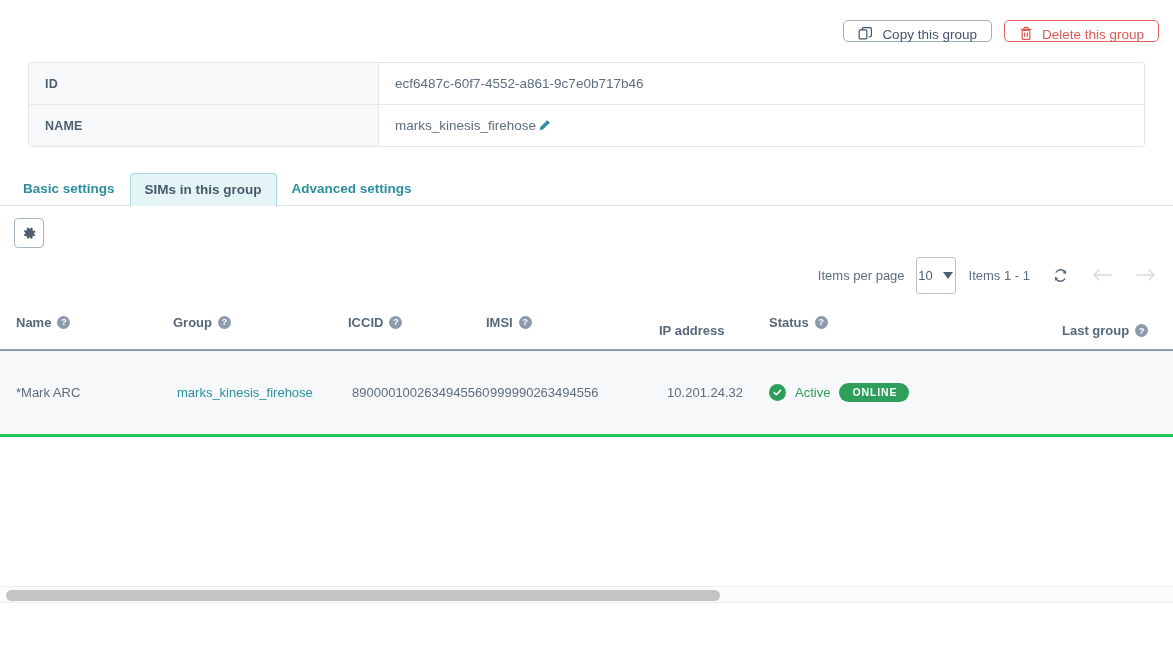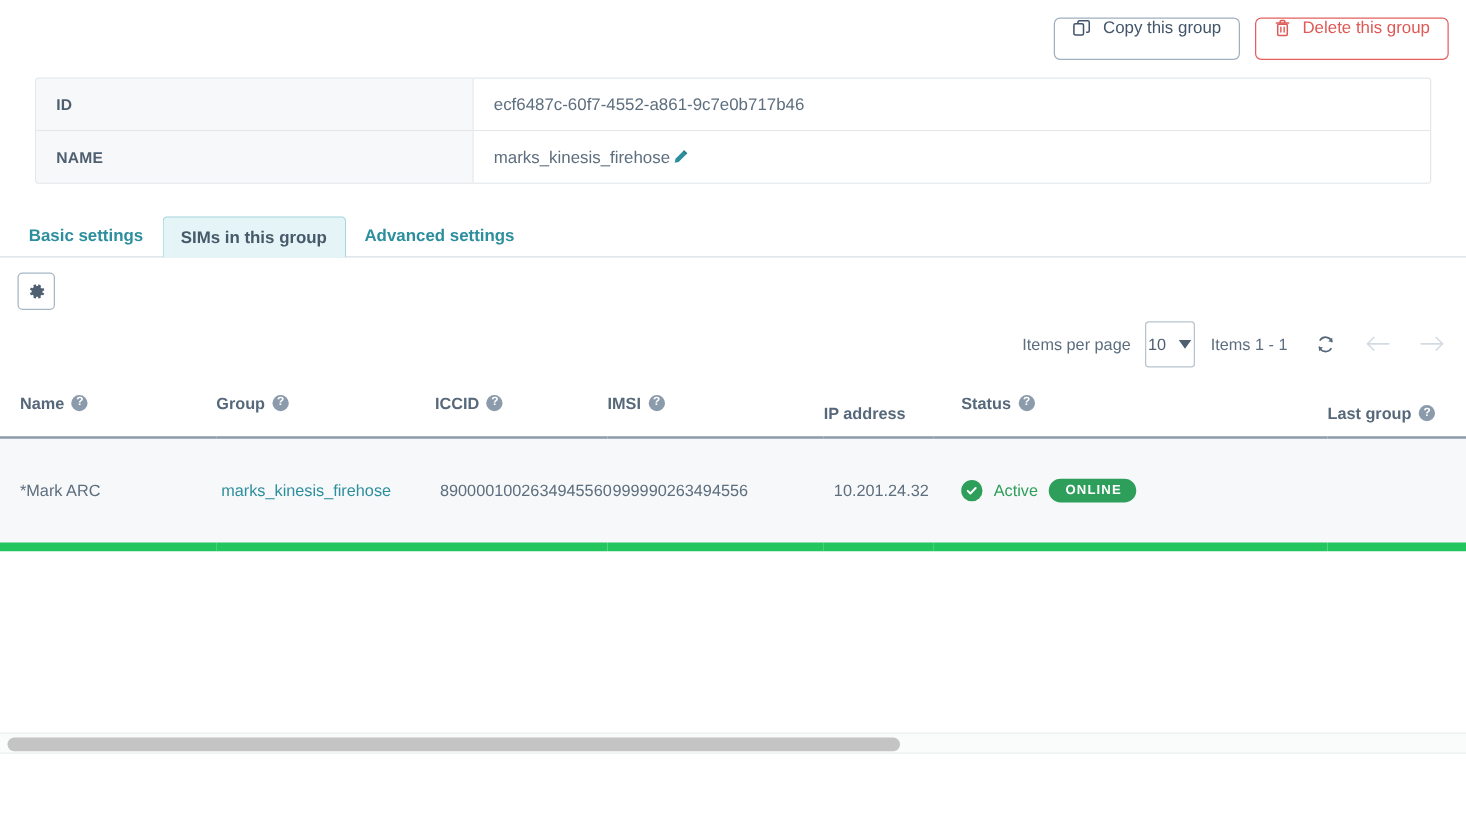--- a/index.html
+++ b/index.html
@@ -25,9 +25,9 @@
   }
   .btn {
     display: inline-flex;
-    align-items: flex-start;
+    align-items: flex-end;
     gap: 9px;
-    height: 34px;
+    height: 22px;
     padding: 0 14px;
     border-radius: 5px;
     font-size: 13.5px;

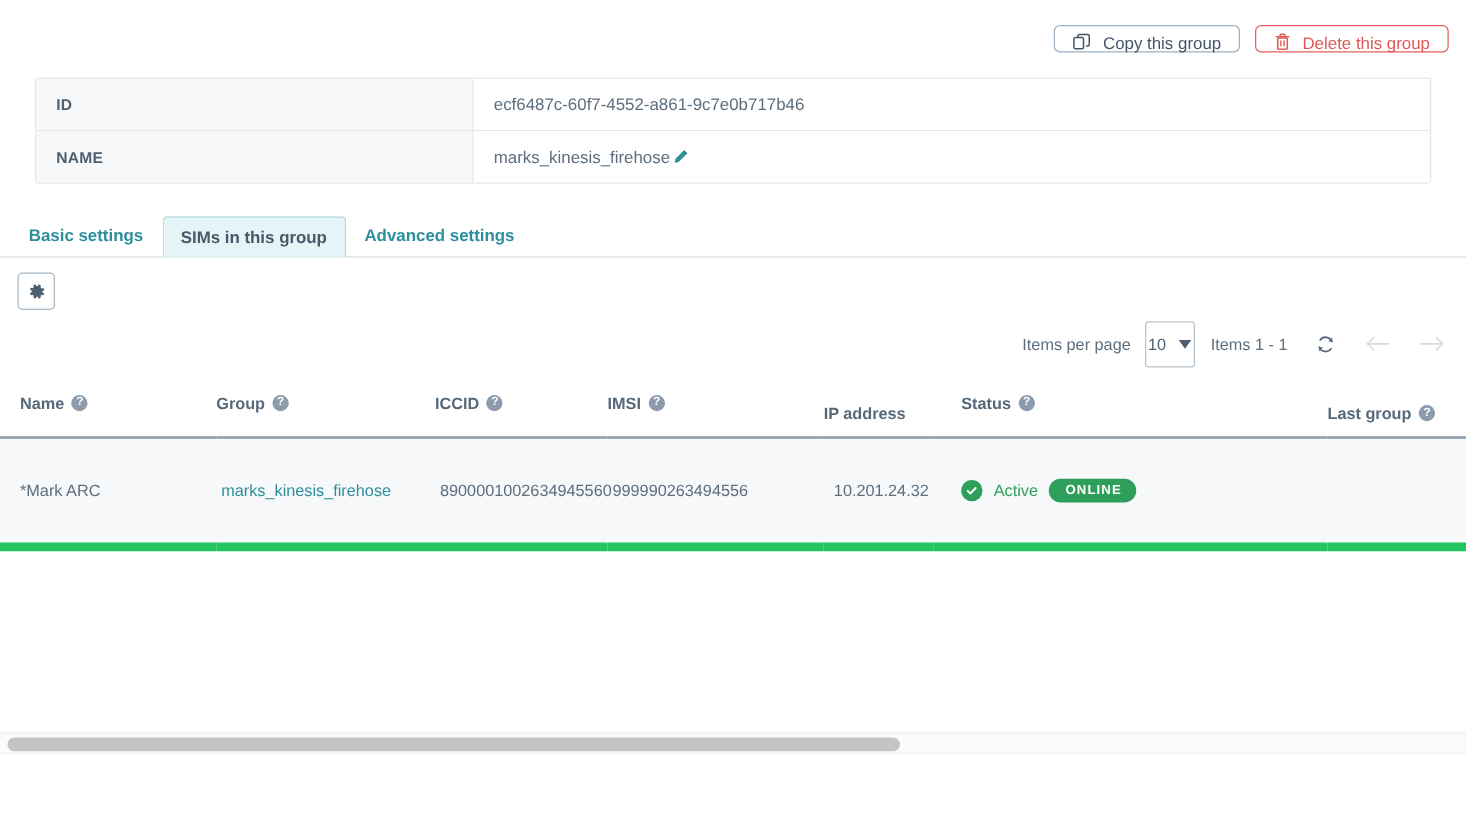--- a/index.html
+++ b/index.html
@@ -169,7 +169,7 @@
     color: #5d6e7e;
     padding: 32px 4px;
     background: #f7f8f9;
-    border-bottom: 7px solid #22c55e;
+    border-bottom: 3px solid #22c55e;
     white-space: nowrap;
   }
   .c-name  { width: 173px; padding-left: 16px !important; }

